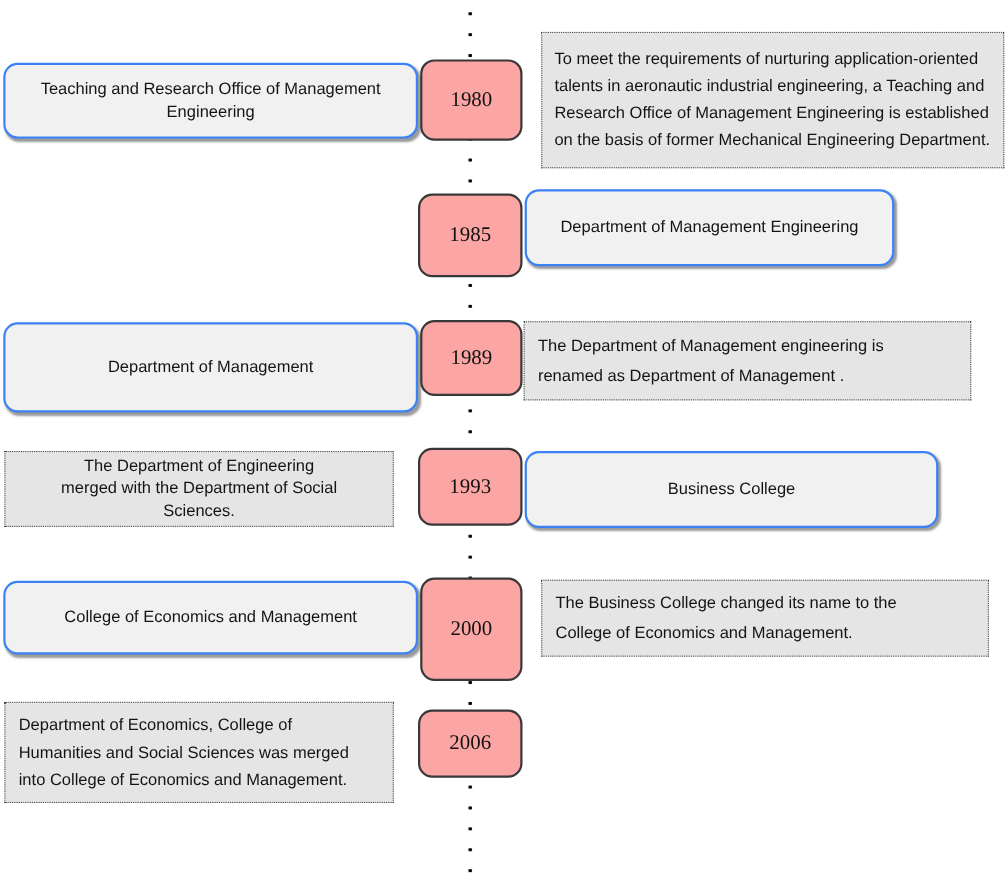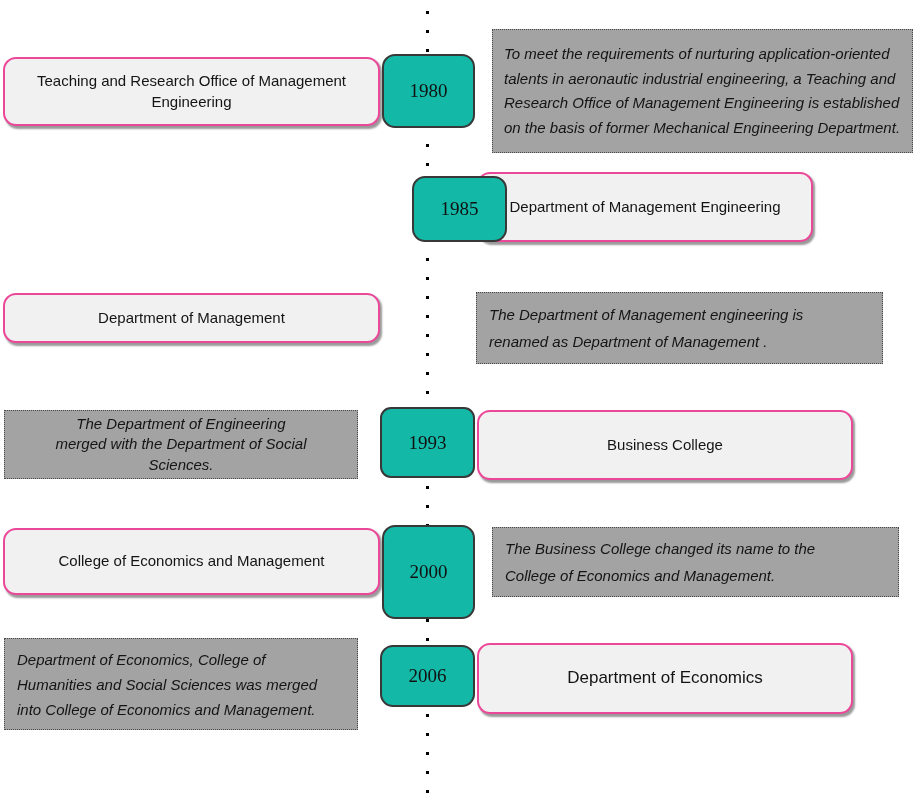--- a/index.html
+++ b/index.html
@@ -21,7 +21,7 @@
     background:#f1f1f1; border:2px solid #ec4899; border-radius:13px;
     box-shadow: 2px 2.5px 2px rgba(110,110,110,0.7);
   }
-  .dotted { background:#a3a3a3; border:1.5px dotted #4a4a4a; border-radius:0;font-style:italic; }
+  .dotted { background:#e5e5e5; border:1.5px dotted #4a4a4a; border-radius:0; }
   .year {
     position:absolute; box-sizing:border-box; z-index:2;
     display:flex; align-items:center; justify-content:center;

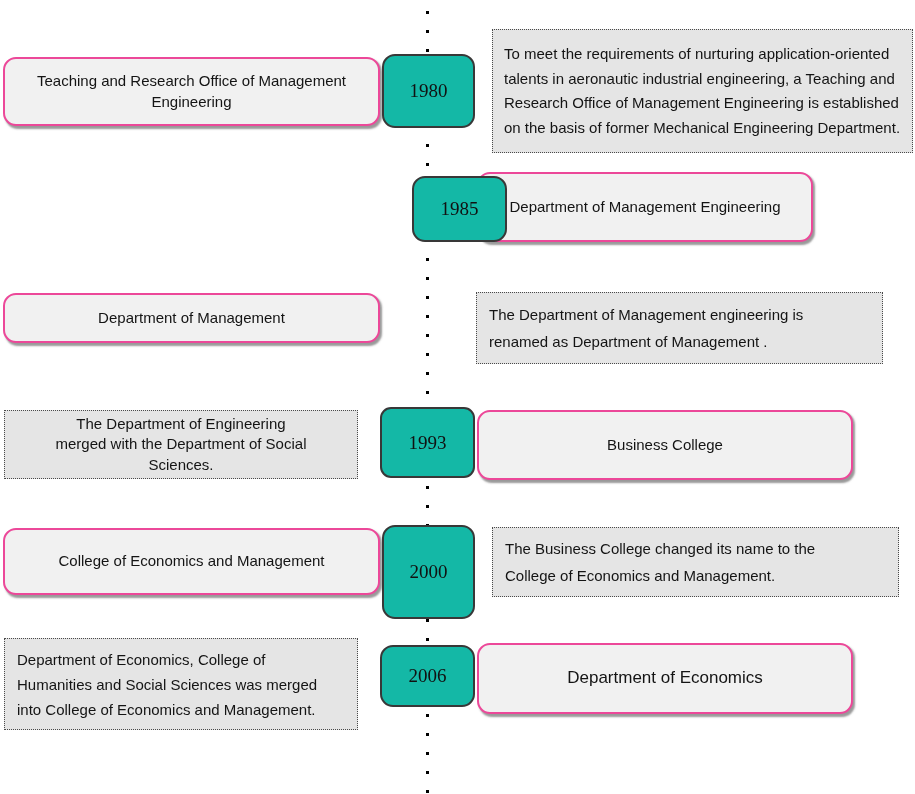--- a/index.html
+++ b/index.html
@@ -18,7 +18,7 @@
     text-align:center; font-size:15px; line-height:1.35;
   }
   .solid {
-    background:#f1f1f1; border:2px solid #ec4899; border-radius:13px;
+    background:#f1f1f1; border:2px solid #3b82f6; border-radius:13px;
     box-shadow: 2px 2.5px 2px rgba(110,110,110,0.7);
   }
   .dotted { background:#e5e5e5; border:1.5px dotted #4a4a4a; border-radius:0; }

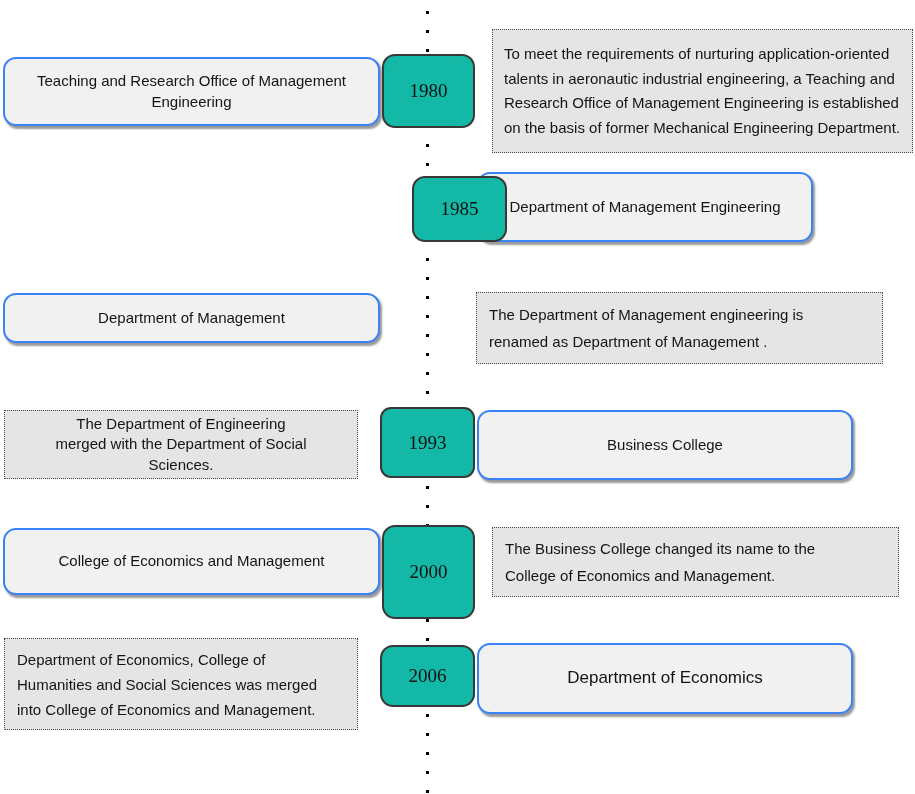--- a/index.html
+++ b/index.html
@@ -25,7 +25,7 @@
   .year {
     position:absolute; box-sizing:border-box; z-index:2;
     display:flex; align-items:center; justify-content:center;
-    background:#14b8a6; border:2px solid #383838; border-radius:13px;
+    background:#fca5a5; border:2px solid #383838; border-radius:13px;
     font-family:"Liberation Serif", serif; font-size:19px; color:#111;
   }
   .left-text { justify-content:flex-start; text-align:left; }

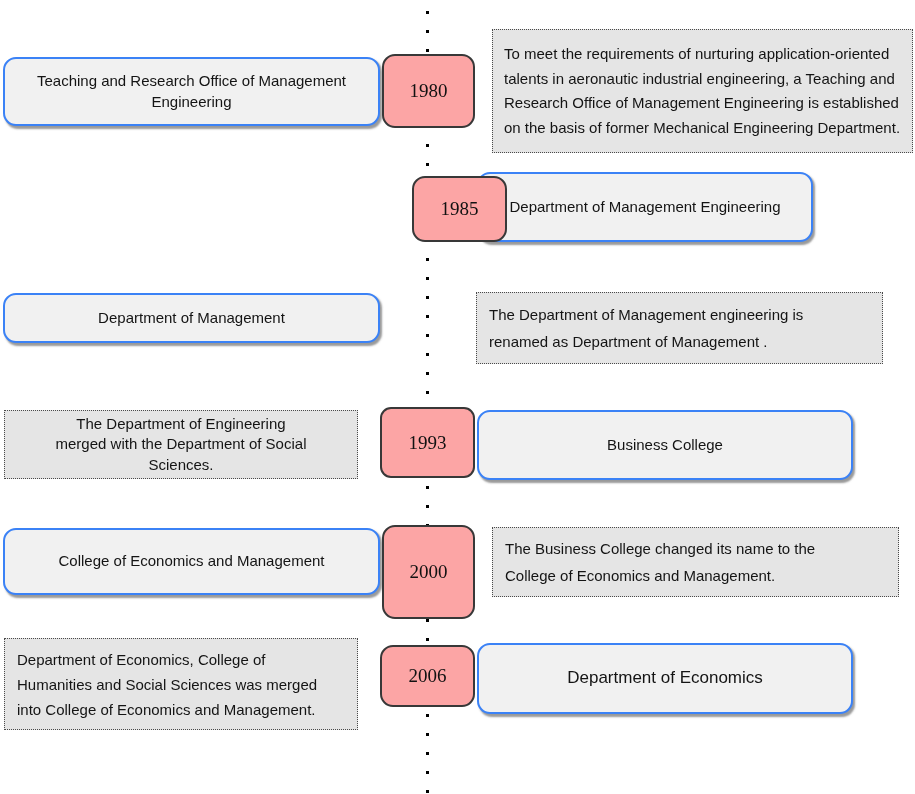--- a/index.html
+++ b/index.html
@@ -36,7 +36,7 @@
   .r1R { left:492px; top:29px;  width:421px; height:124px; line-height:24.5px; padding:4px 8px 4px 11px; }
   
   .r2L { left:4px;   top:172px; width:354px; height:71px;  padding:0 45px; }
-  .r2Y { left:380px; top:176px; width:95px;  height:66px;margin-left:32px; }
+  .r2Y { left:380px; top:176px; width:95px;  height:76px; }
   .r2R { left:477px; top:172px; width:336px; height:70px;  padding:0 20px; }
   
   .r3L { left:3px;   top:293px; width:377px; height:50px;  padding:0 30px; }

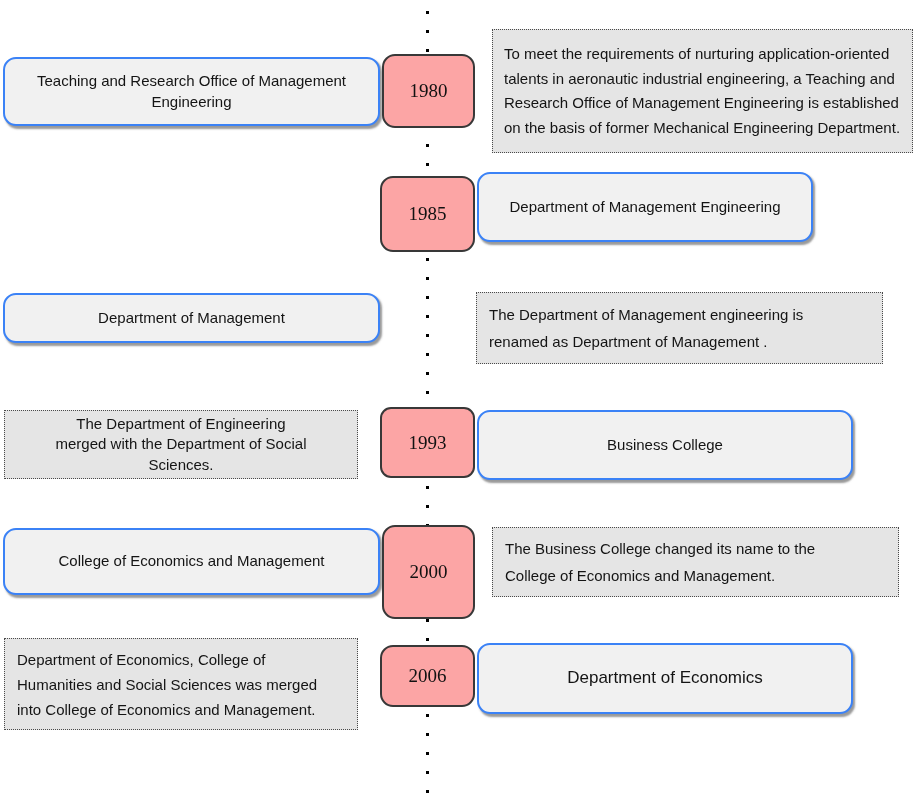--- a/index.html
+++ b/index.html
@@ -39,7 +39,7 @@
   .r2Y { left:380px; top:176px; width:95px;  height:76px; }
   .r2R { left:477px; top:172px; width:336px; height:70px;  padding:0 20px; }
   
-  .r3L { left:3px;   top:293px; width:377px; height:50px;  padding:0 30px; }
+  .r3L { left:3px;   top:293px; width:377px; height:82px;  padding:0 30px; }
   .r3Y { left:382px; top:291px; width:93px;  height:69px; }
   .r3R { left:476px; top:292px; width:407px; height:72px;  line-height:27px; padding:0 60px 0 12px; }
   

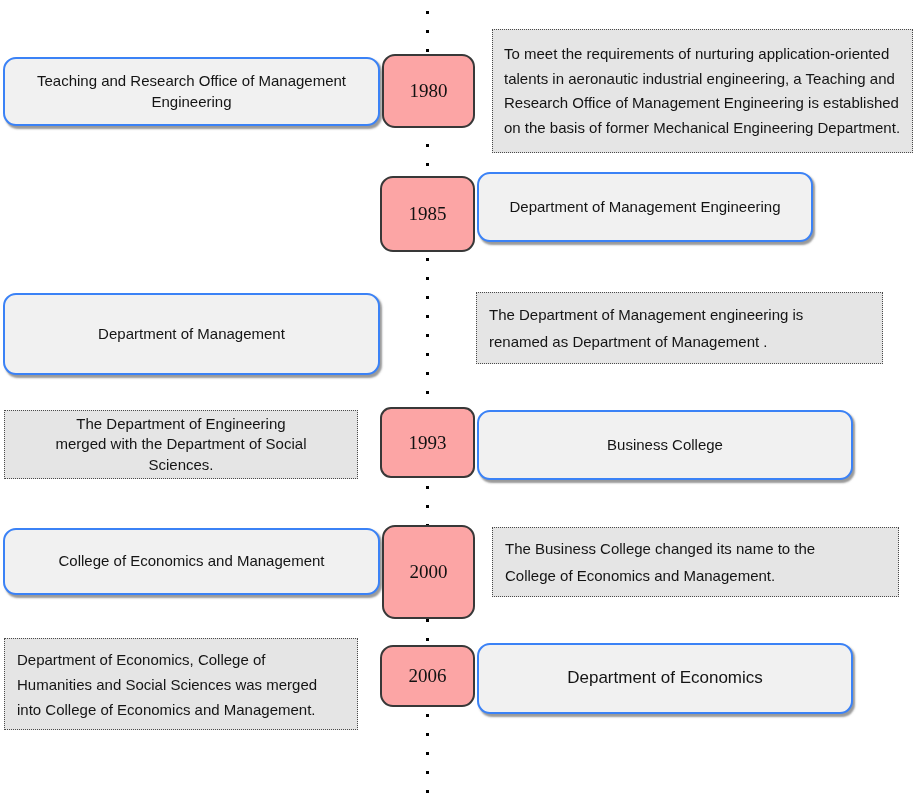--- a/index.html
+++ b/index.html
@@ -70,6 +70,7 @@
   <div class="box solid r2R">Department of Management Engineering</div>
 
   <div class="box solid r3L">Department of Management</div>
+  <div class="year r3Y">1989</div>
   <div class="box dotted left-text r3R">The Department of Management engineering is renamed as Department of Management .</div>
 
   <div class="box dotted r4L">The Department of Engineering merged with the Department of Social Sciences.</div>

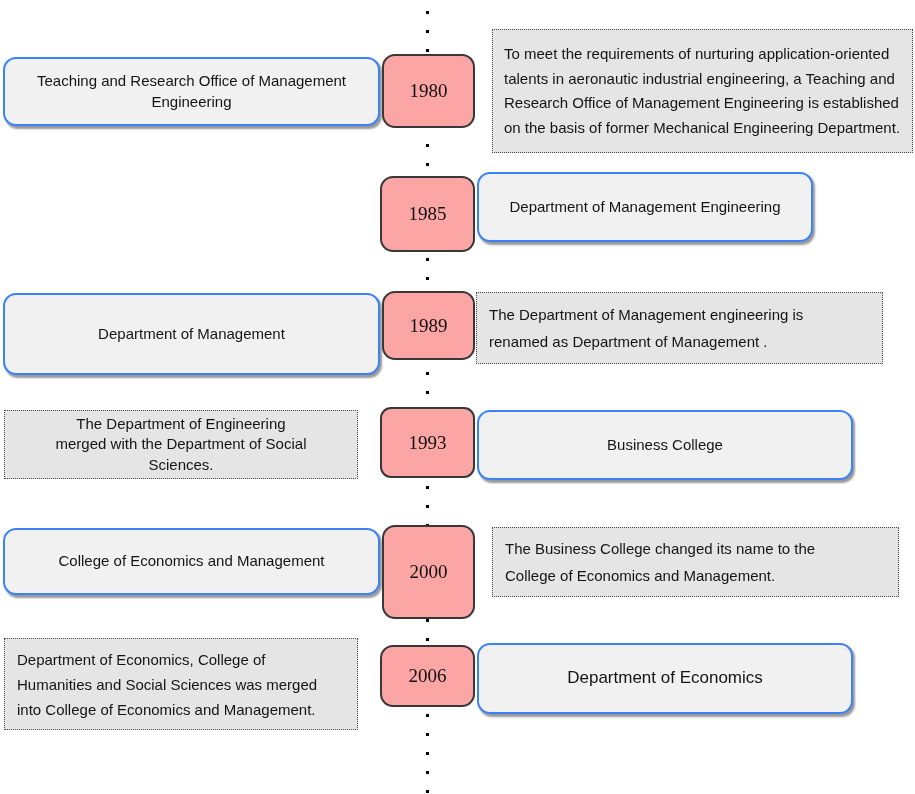--- a/index.html
+++ b/index.html
@@ -44,7 +44,7 @@
   .r3R { left:476px; top:292px; width:407px; height:72px;  line-height:27px; padding:0 60px 0 12px; }
   
   .r4L { left:4px;   top:410px; width:354px; height:69px;  padding:0 45px; }
-  .r4Y { left:380px; top:407px; width:95px;  height:71px;border-radius:11px; }
+  .r4Y { left:380px; top:407px; width:95px;  height:71px; }
   .r4R { left:477px; top:410px; width:376px; height:70px;  padding:0 20px; }
   
   .r5L { left:3px;   top:528px; width:377px; height:67px;  padding:0 30px; }

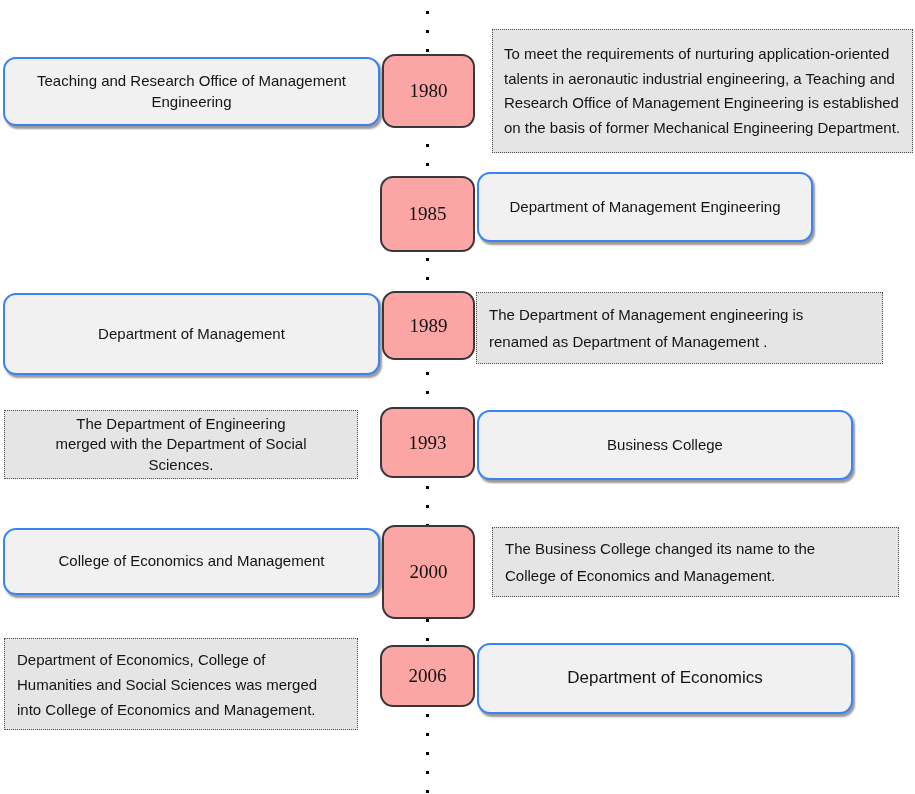--- a/index.html
+++ b/index.html
@@ -83,7 +83,6 @@
 
   <div class="box dotted left-text r5R">The Business College changed its name to the College of Economics and Management.</div>
   <div class="year r6Y">2006</div>
-  <div class="box solid r6R">Department of Economics</div>
 
 </div>
 

